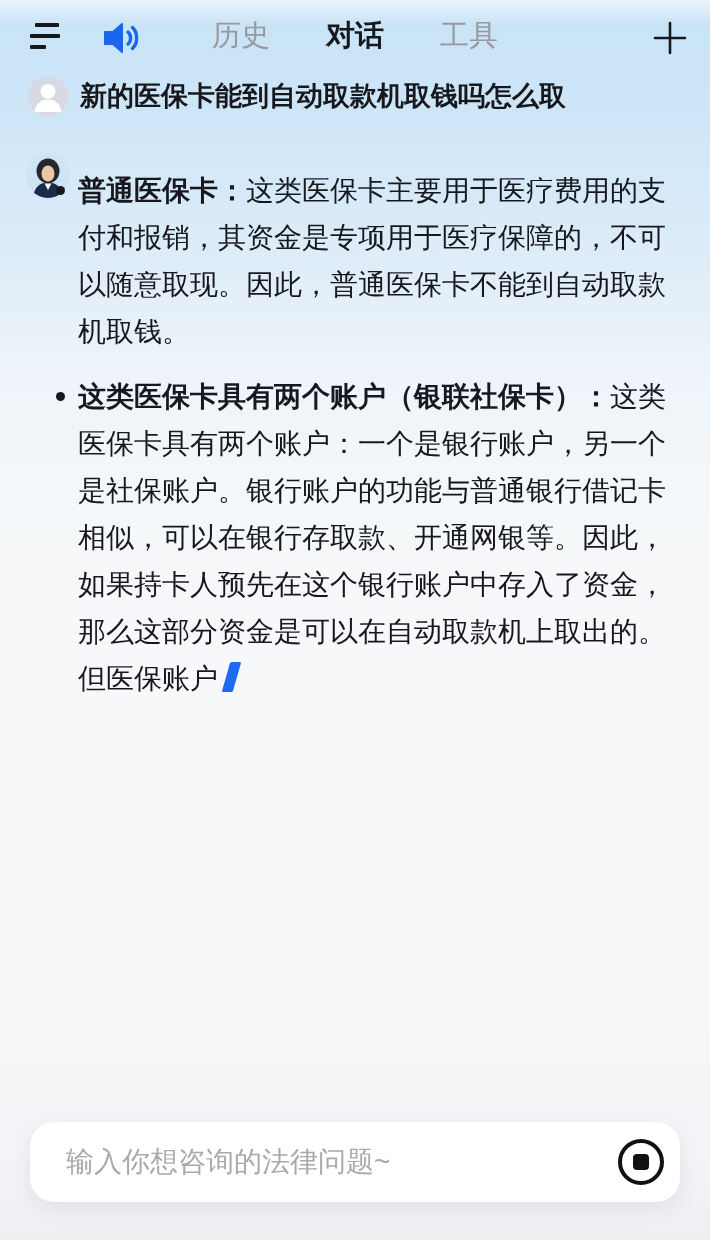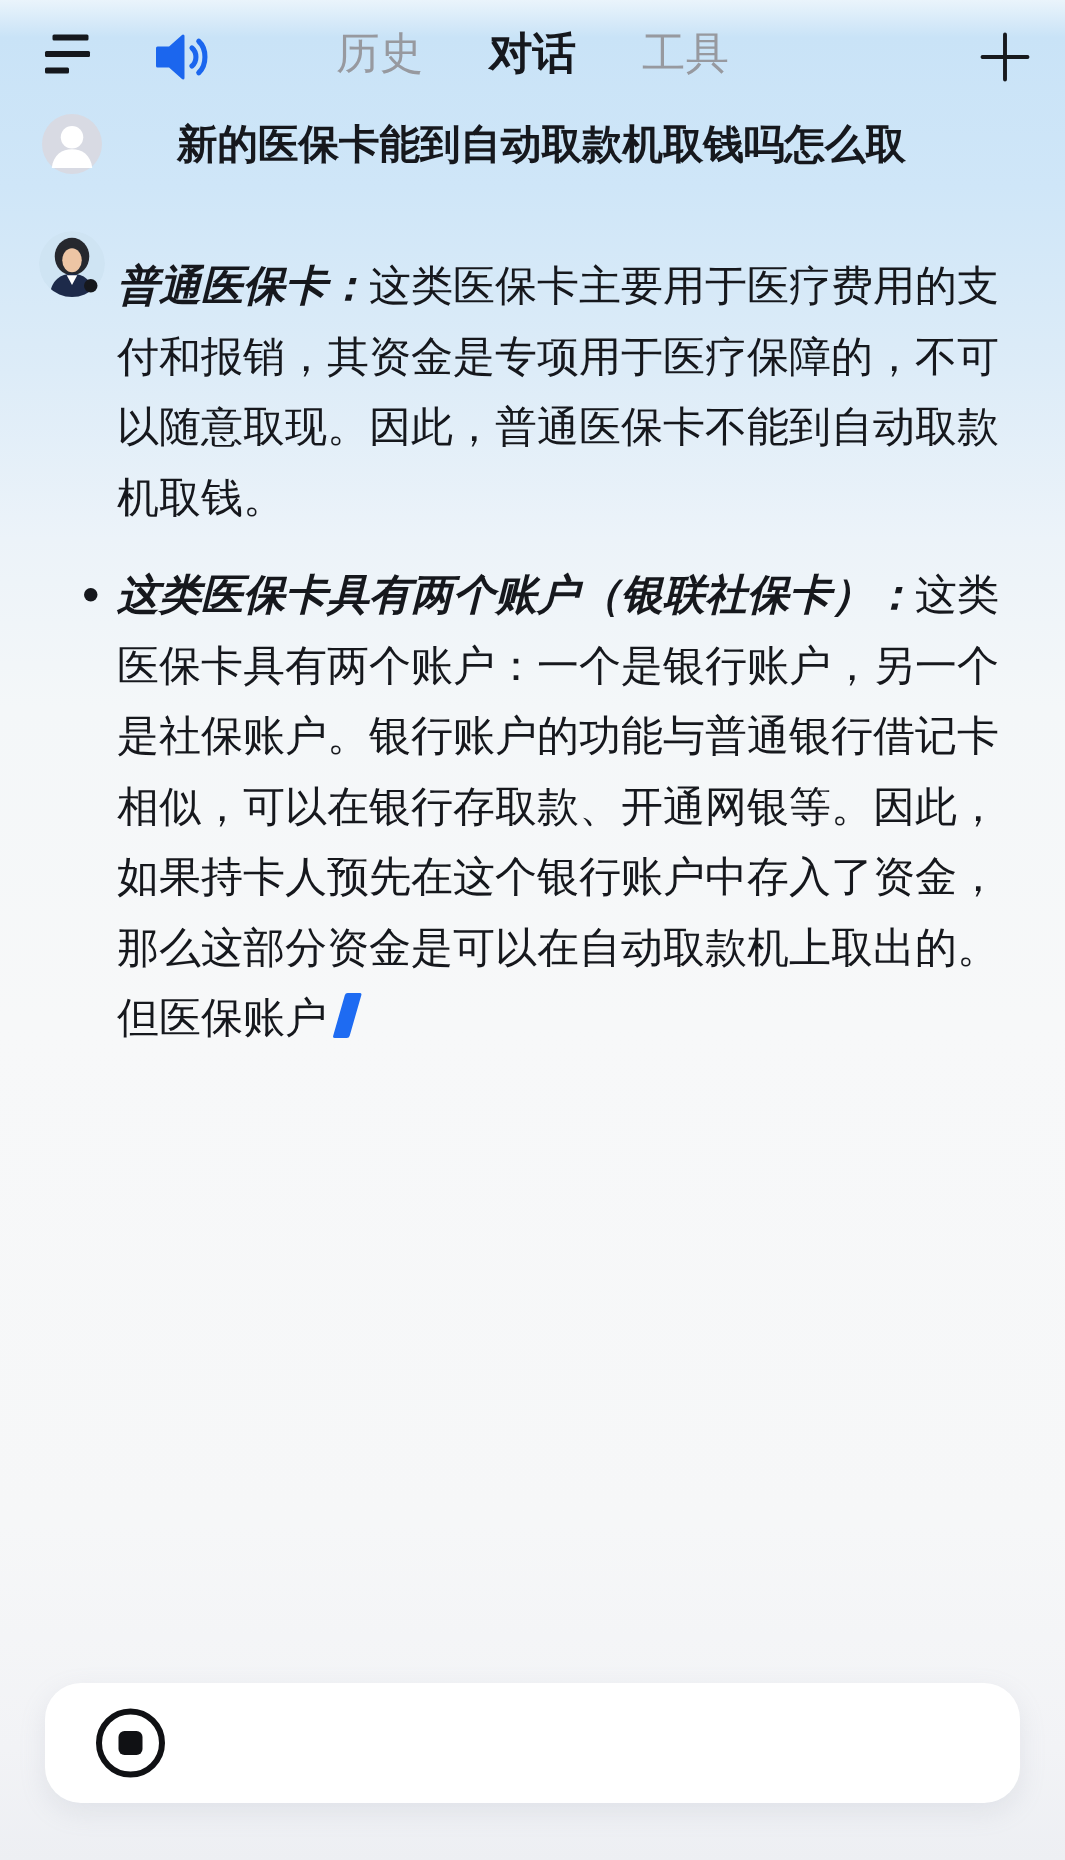--- a/index.html
+++ b/index.html
@@ -29,7 +29,7 @@
   .speaker-btn { position:absolute; left:101px; top:18px; width:44px; height:40px;
     background:none; border:none; padding:0; cursor:pointer; }
   .tabs { position:absolute; left:50%; top:0; transform:translateX(-50%);
-    height:72px; display:flex; align-items:center; gap:44px; }
+    height:72px; display:flex; align-items:center; gap:56px; }
   .tab { background:none; border:none; padding:0; font-family:inherit;
     font-size:29px; color:#97999f; cursor:pointer; }
   .tab.active { color:#16181d; font-weight:700; }

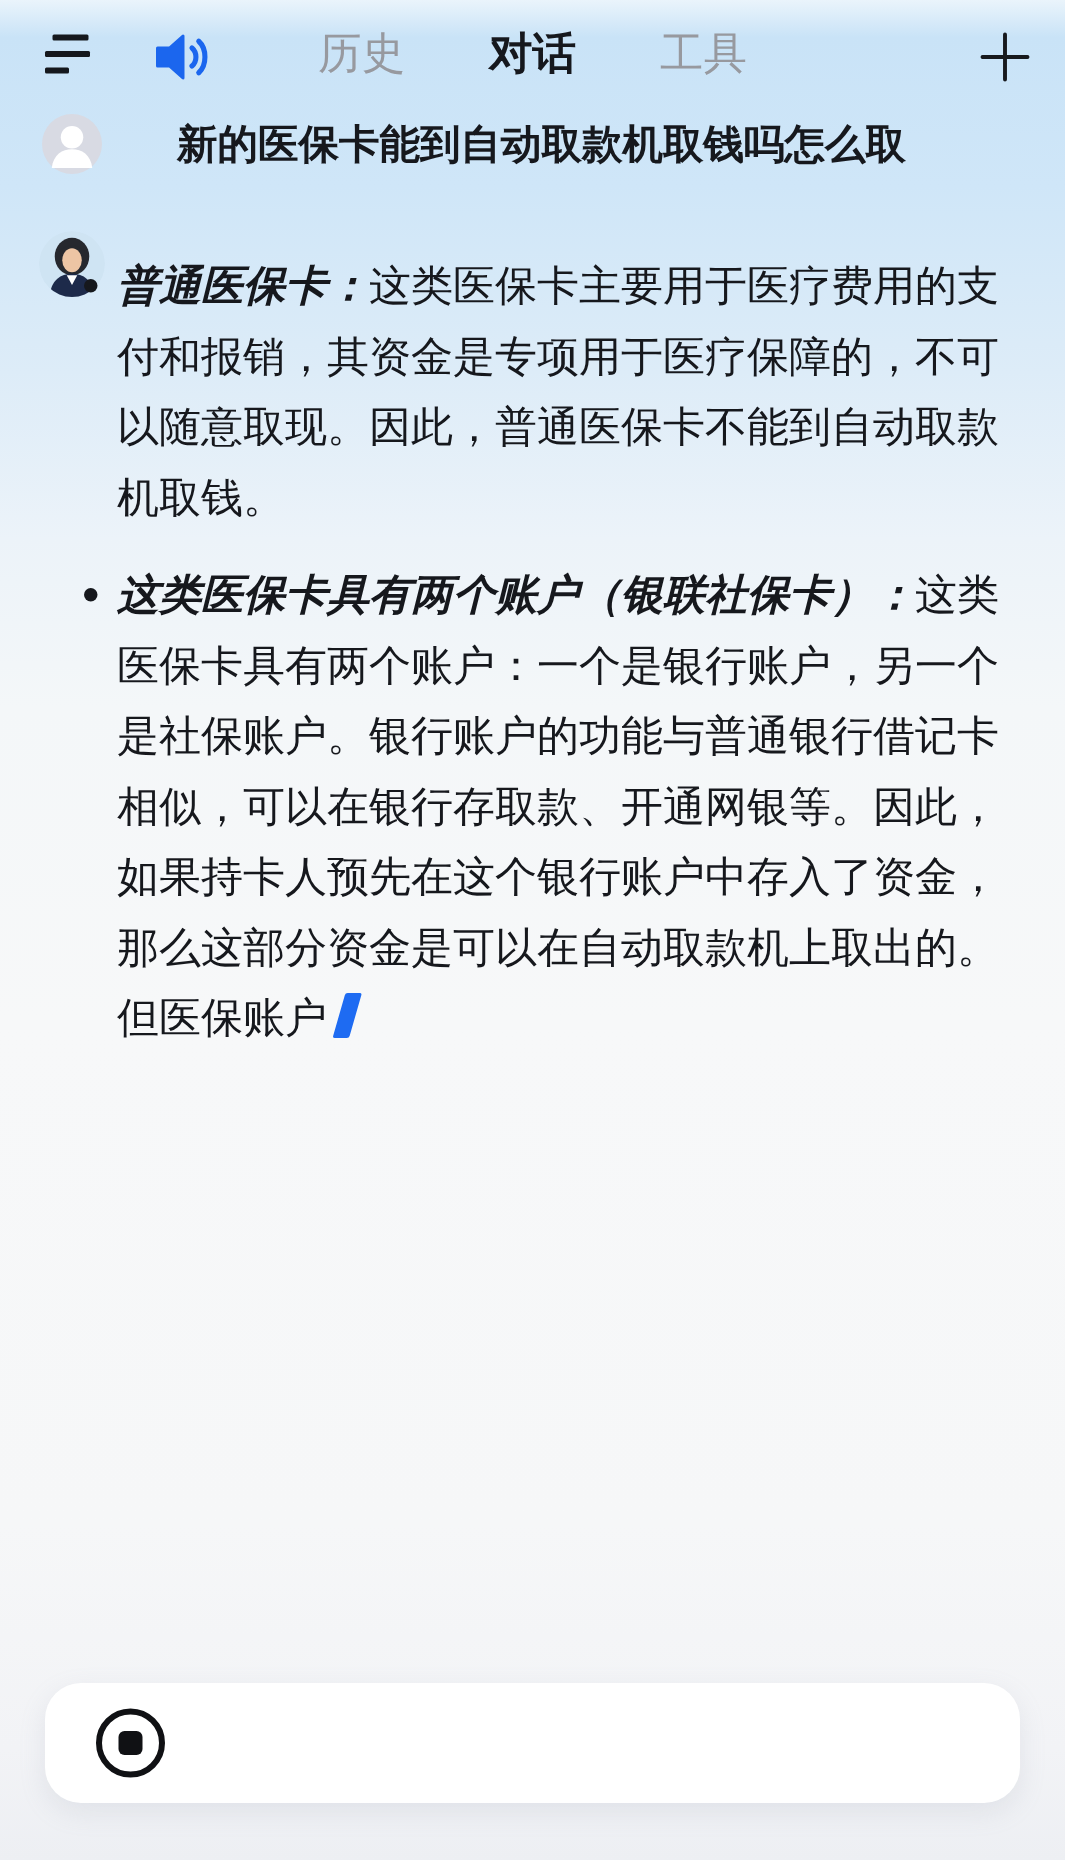--- a/index.html
+++ b/index.html
@@ -38,7 +38,7 @@
 
   
   .user-row { position:absolute; top:76px; left:28px; right:20px;
-    display:flex; align-items:flex-end;gap:38px; }
+    display:flex; align-items:flex-end; }
   .user-avatar { width:40px; height:40px; flex:0 0 40px; }
   .user-text { margin-left:12px; font-size:27px; font-weight:700; line-height:40px; }
 

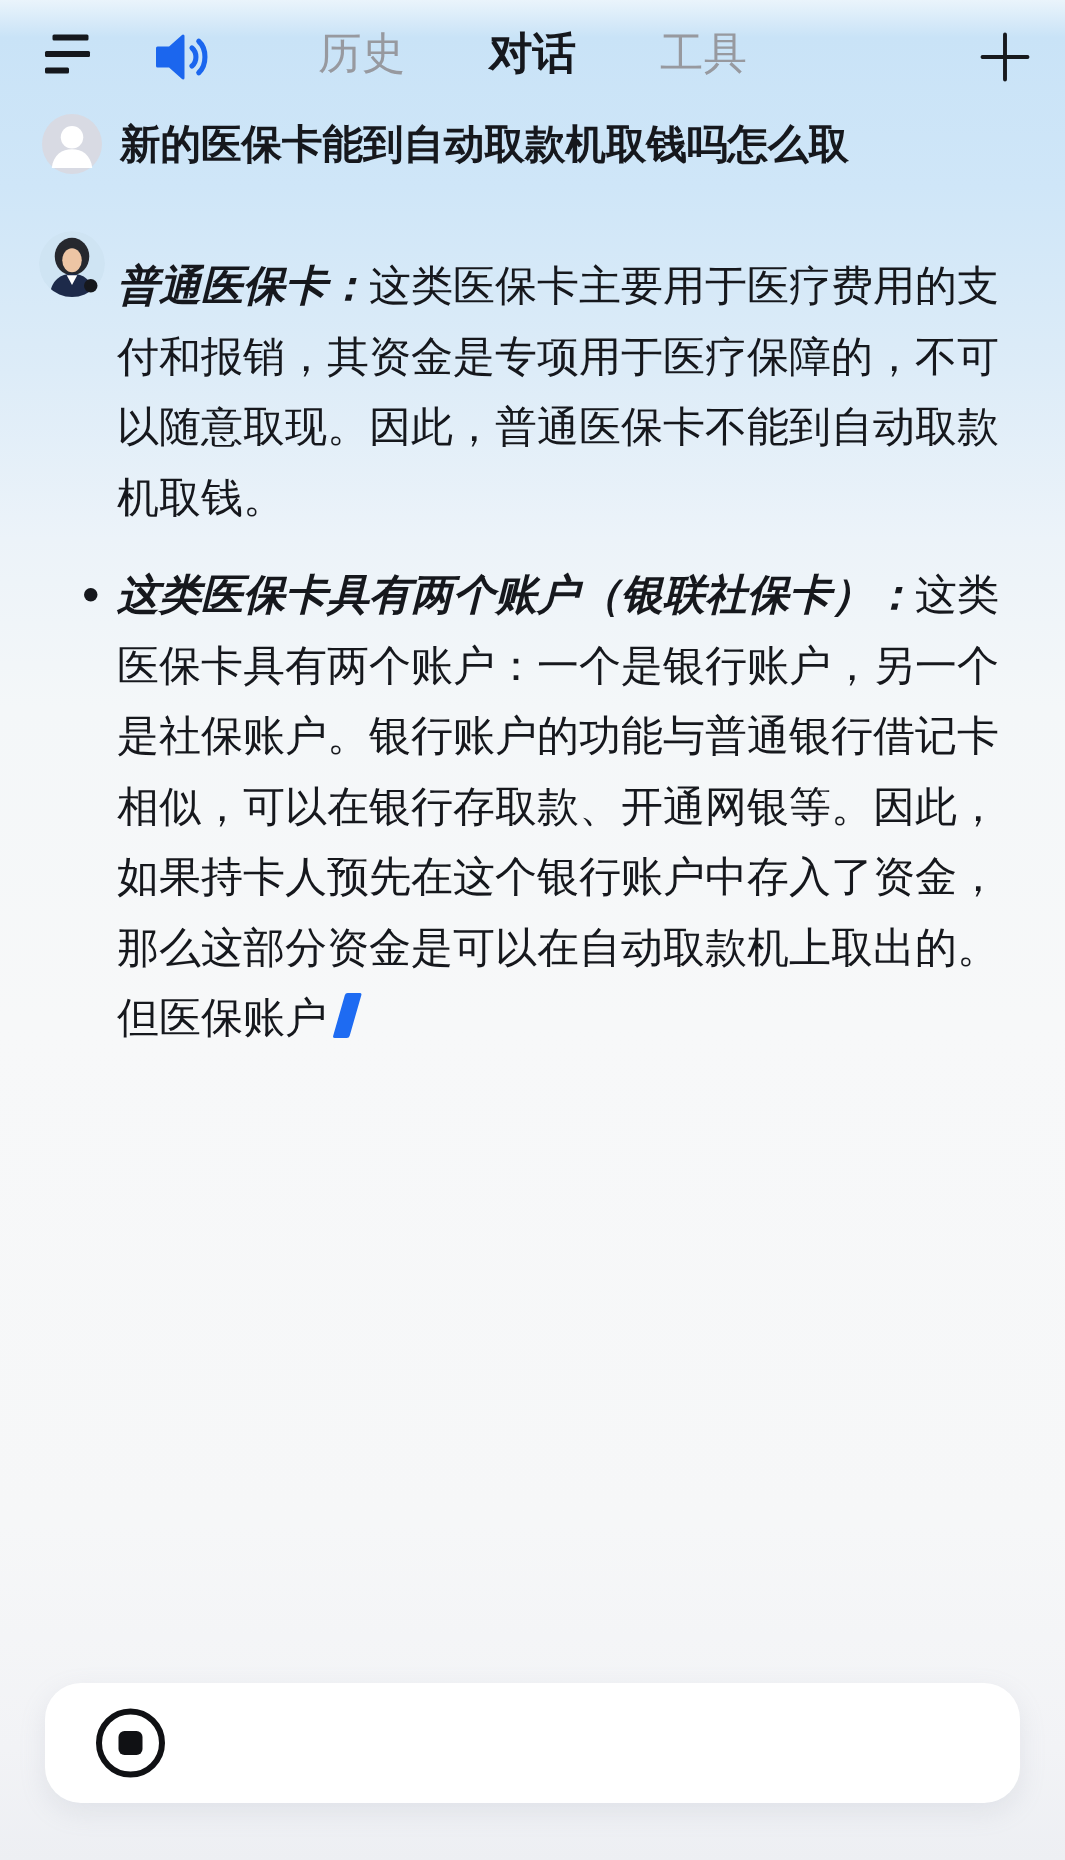--- a/index.html
+++ b/index.html
@@ -52,7 +52,7 @@
   .bullet-list li { position:relative; margin:0 0 18px; }
   .bullet-dot { position:absolute; left:-22px; top:19px; width:9px; height:9px;
     border-radius:50%; background:#16181d; }
-  .term { font-weight:700;font-style:italic; }
+  .term { font-weight:700; }
   .typing-cursor { display:inline-block; width:11px; height:30px; background:#1e6bf2;
     transform:skewX(-16deg); border-radius:1.5px; margin-left:8px; vertical-align:-4px; }
 

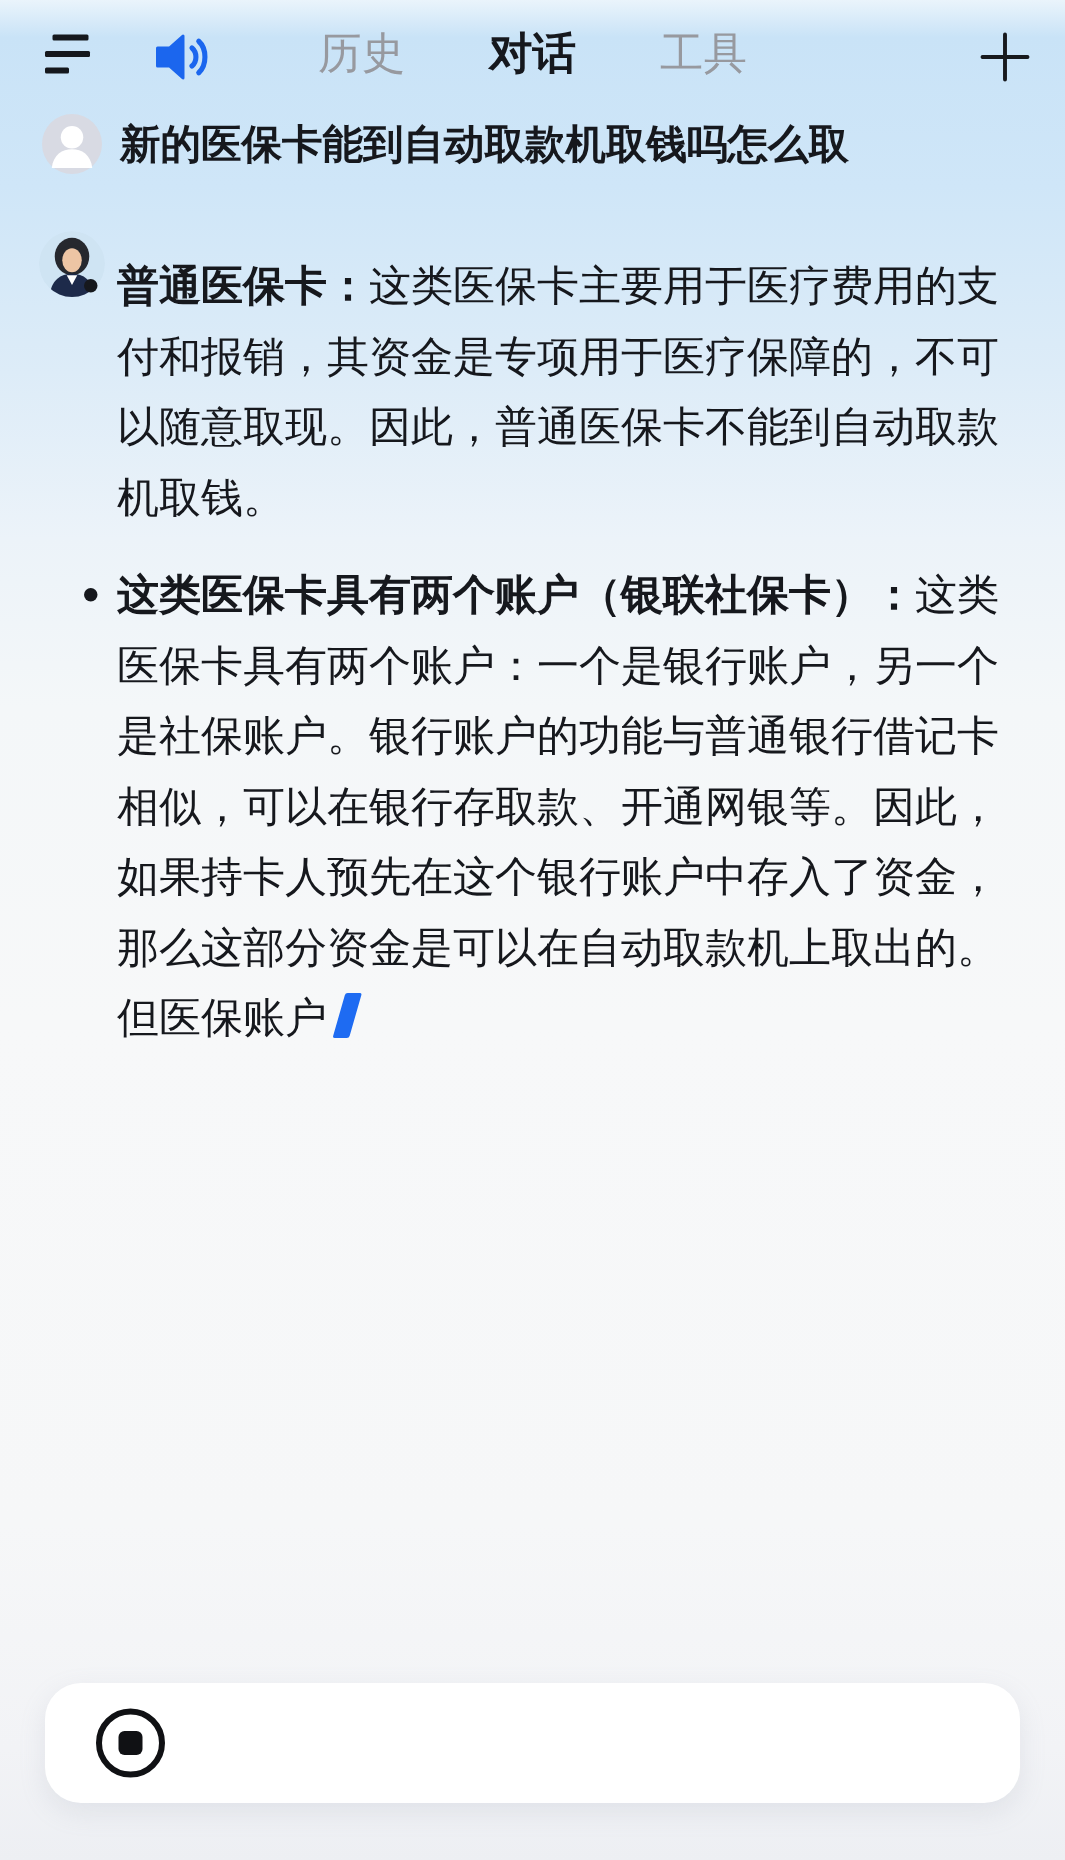--- a/index.html
+++ b/index.html
@@ -141,6 +141,7 @@
   </div>
 
   <div class="composer">
+    <input type="text" value="" placeholder="输入你想咨询的法律问题~" style="">
     <button class="stop-btn">
       <span class="stop-square"></span>
     </button>

